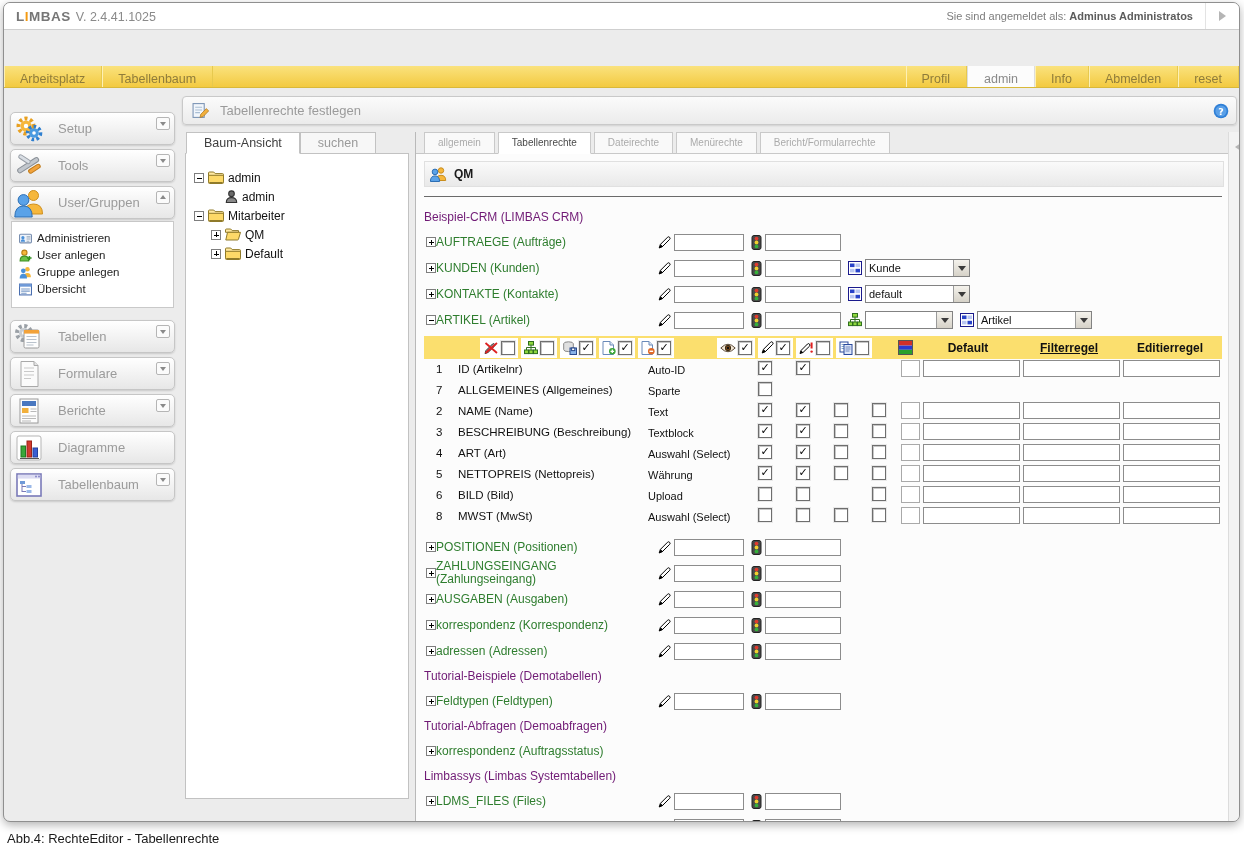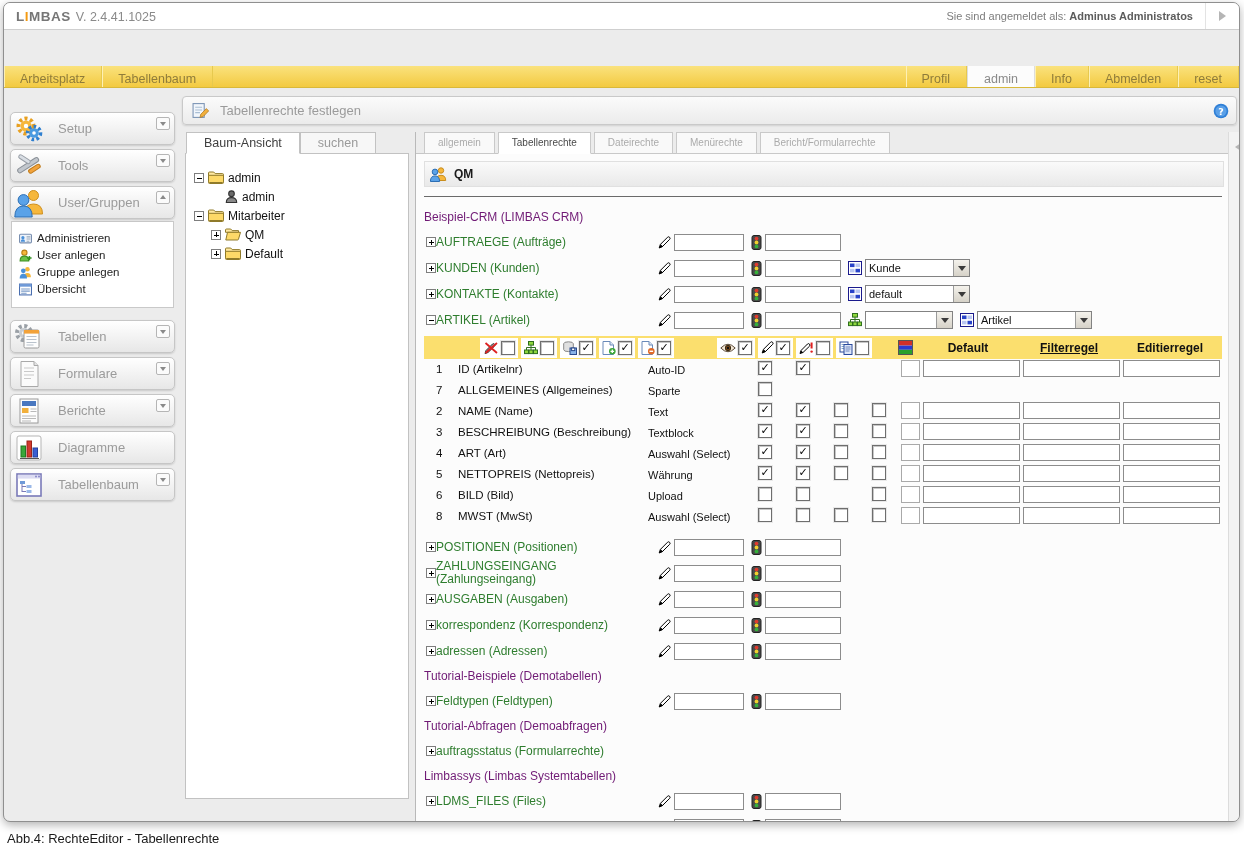--- a/index.html
+++ b/index.html
@@ -993,7 +993,7 @@
                   <div class="trow">
                     <span class="labelzone">
                       <span class="toggle plus"></span>
-                      <a class="tlabel">auftragsstatus (Formularrechte)</a>
+                      <a class="tlabel">korrespondenz (Auftragsstatus)</a>
                     </span>
                   </div>
                   <div class="grow">

